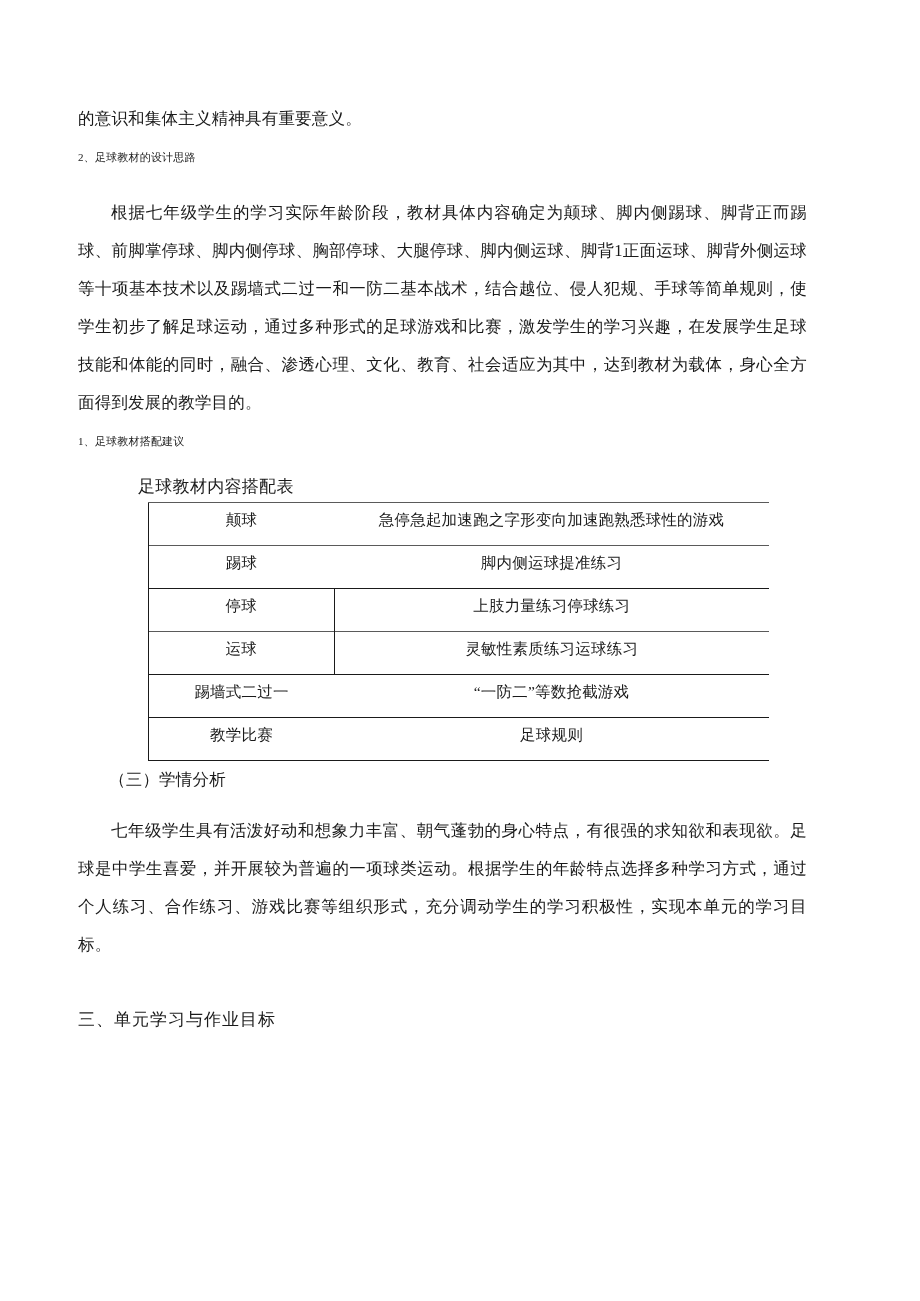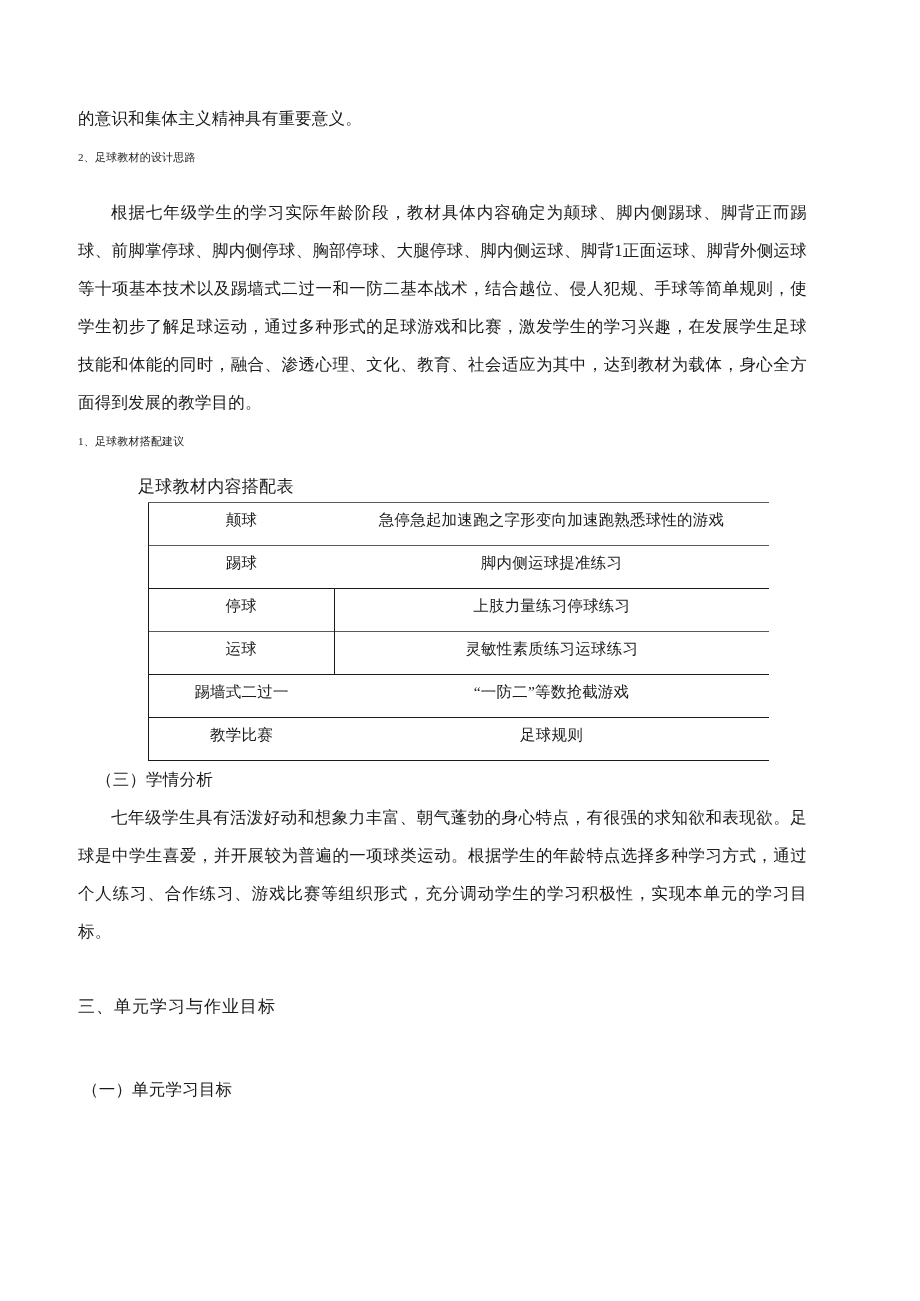--- a/index.html
+++ b/index.html
@@ -106,7 +106,7 @@
   .sub-section {
     font-size: 16.5px;
     line-height: 30px;
-    margin: 4px;
+    margin: 17px;
     letter-spacing: 0.2px;
   }
 </style>

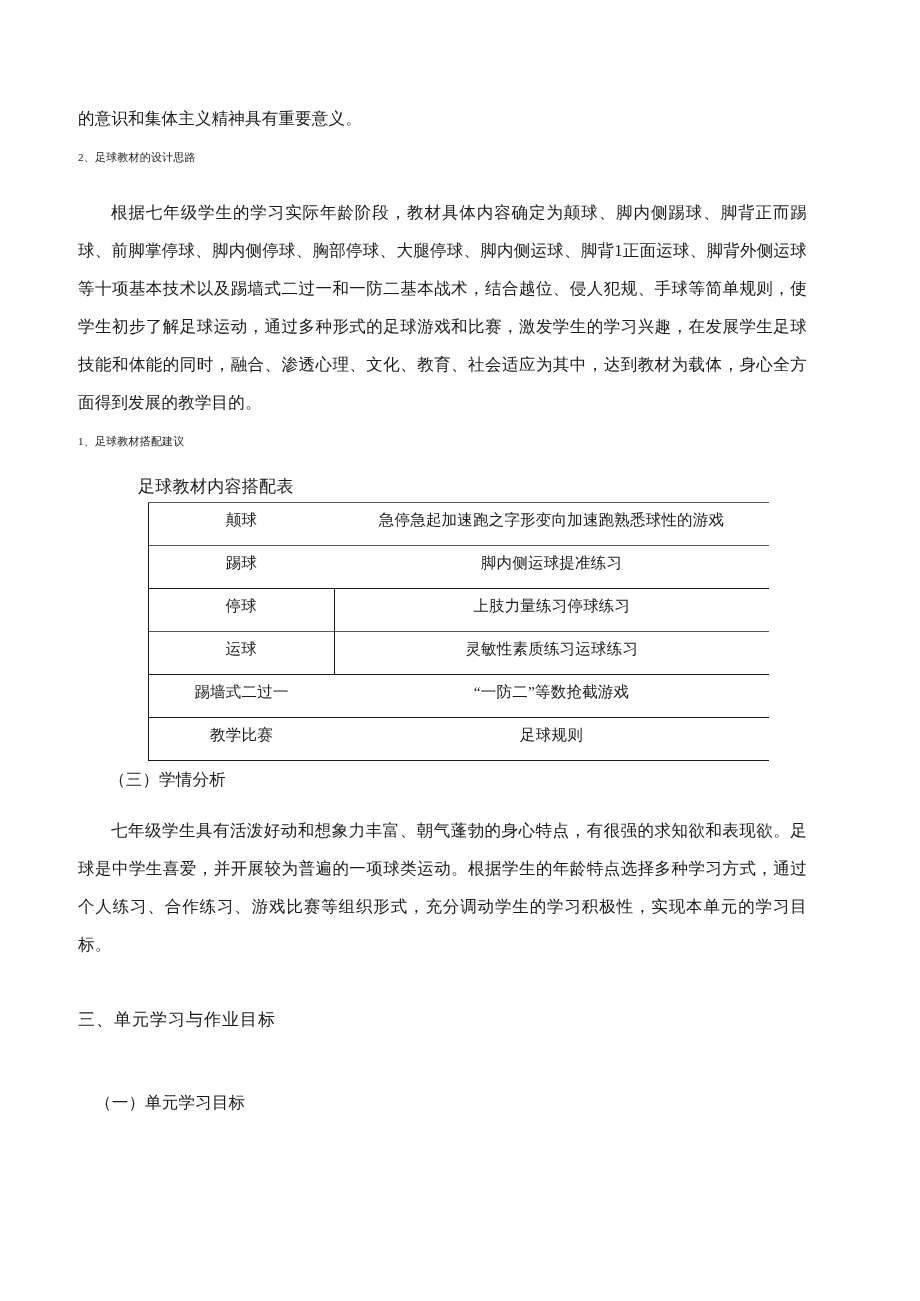--- a/index.html
+++ b/index.html
@@ -177,7 +177,6 @@
 
   <h2 class="section-heading" style="margin-top:36px;">三、单元学习与作业目标</h2>
 
-  <p class="sub-section" style="margin-top:48px;">（一）单元学习目标</p>
 
 </div>
 

